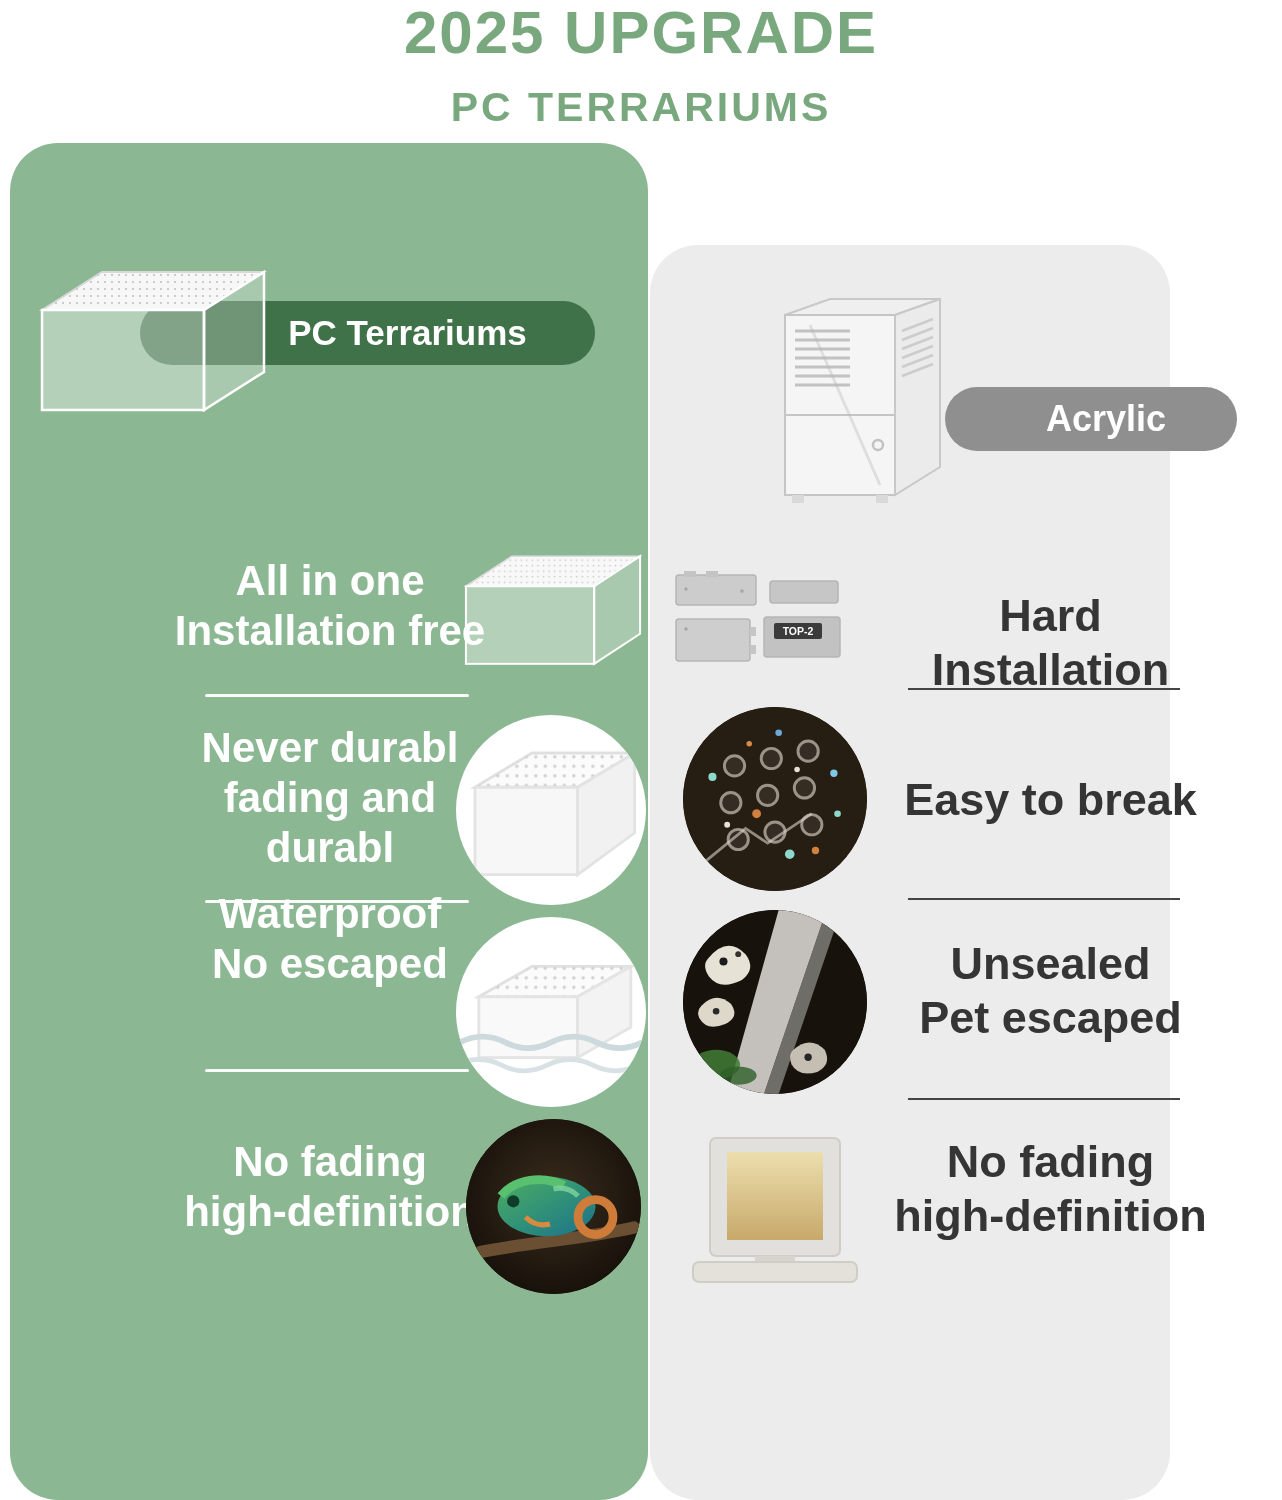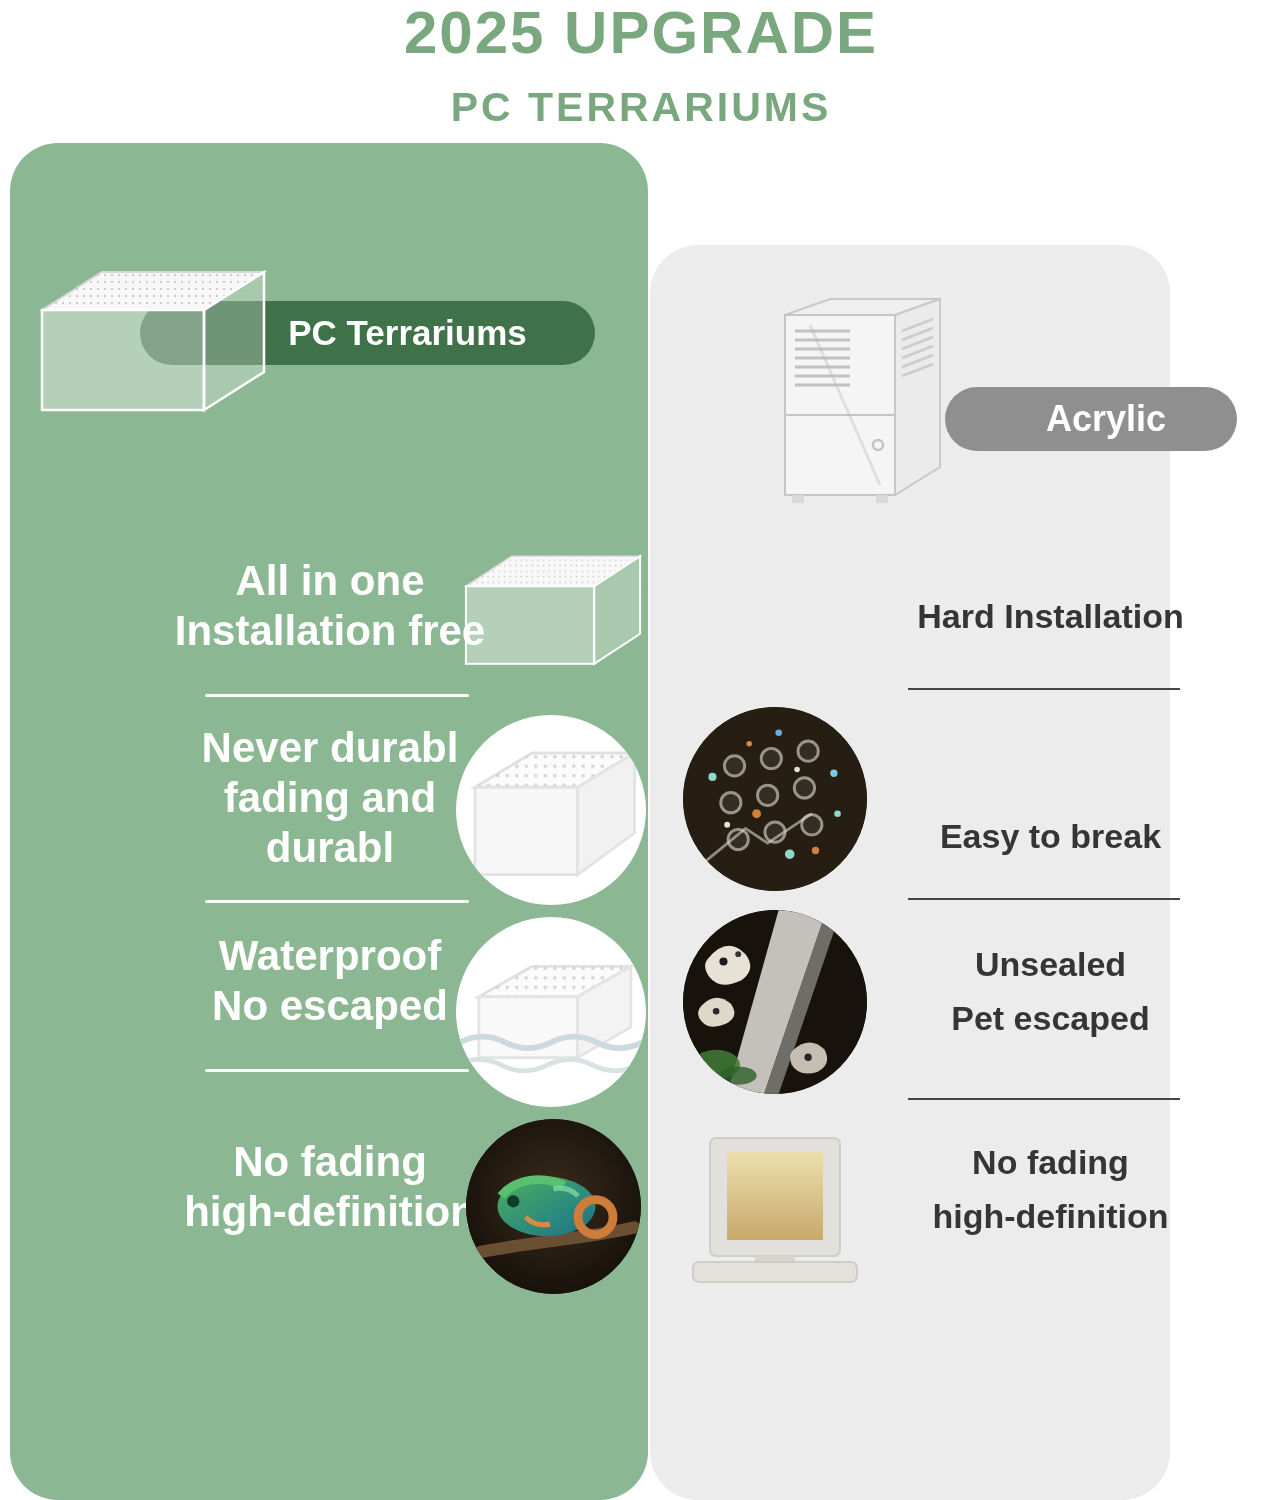--- a/index.html
+++ b/index.html
@@ -206,6 +206,25 @@
       </svg>
     </div>
 
+    <div class="img rp-img1">
+      <svg viewBox="0 0 200 100">
+        <g stroke="#b5b5b5" stroke-width="1.5">
+          <rect x="4" y="8" width="80" height="30" rx="3" fill="#cccccc"></rect>
+          <rect x="98" y="14" width="68" height="22" rx="3" fill="#c6c6c6"></rect>
+          <rect x="4" y="52" width="74" height="42" rx="3" fill="#cecece"></rect>
+          <rect x="92" y="50" width="76" height="40" rx="3" fill="#c2c2c2"></rect>
+        </g>
+        <rect x="12" y="4" width="12" height="6" fill="#c4c4c4"></rect>
+        <rect x="34" y="4" width="12" height="6" fill="#c4c4c4"></rect>
+        <rect x="78" y="60" width="6" height="9" fill="#c6c6c6"></rect>
+        <rect x="78" y="78" width="6" height="9" fill="#c6c6c6"></rect>
+        <circle cx="14" cy="22" r="1.8" fill="#a8a8a8"></circle>
+        <circle cx="70" cy="24" r="1.8" fill="#a8a8a8"></circle>
+        <circle cx="14" cy="62" r="1.8" fill="#a8a8a8"></circle>
+        <rect x="102" y="56" width="48" height="16" rx="2" fill="#3b3b3b"></rect>
+        <text x="126" y="68" text-anchor="middle" font-size="10.5" font-weight="bold" fill="#ffffff">TOP-2</text>
+      </svg>
+    </div>
     <div class="tb rp-tb rp-tb1">
       <span class="line">Hard Installation</span>
     </div>

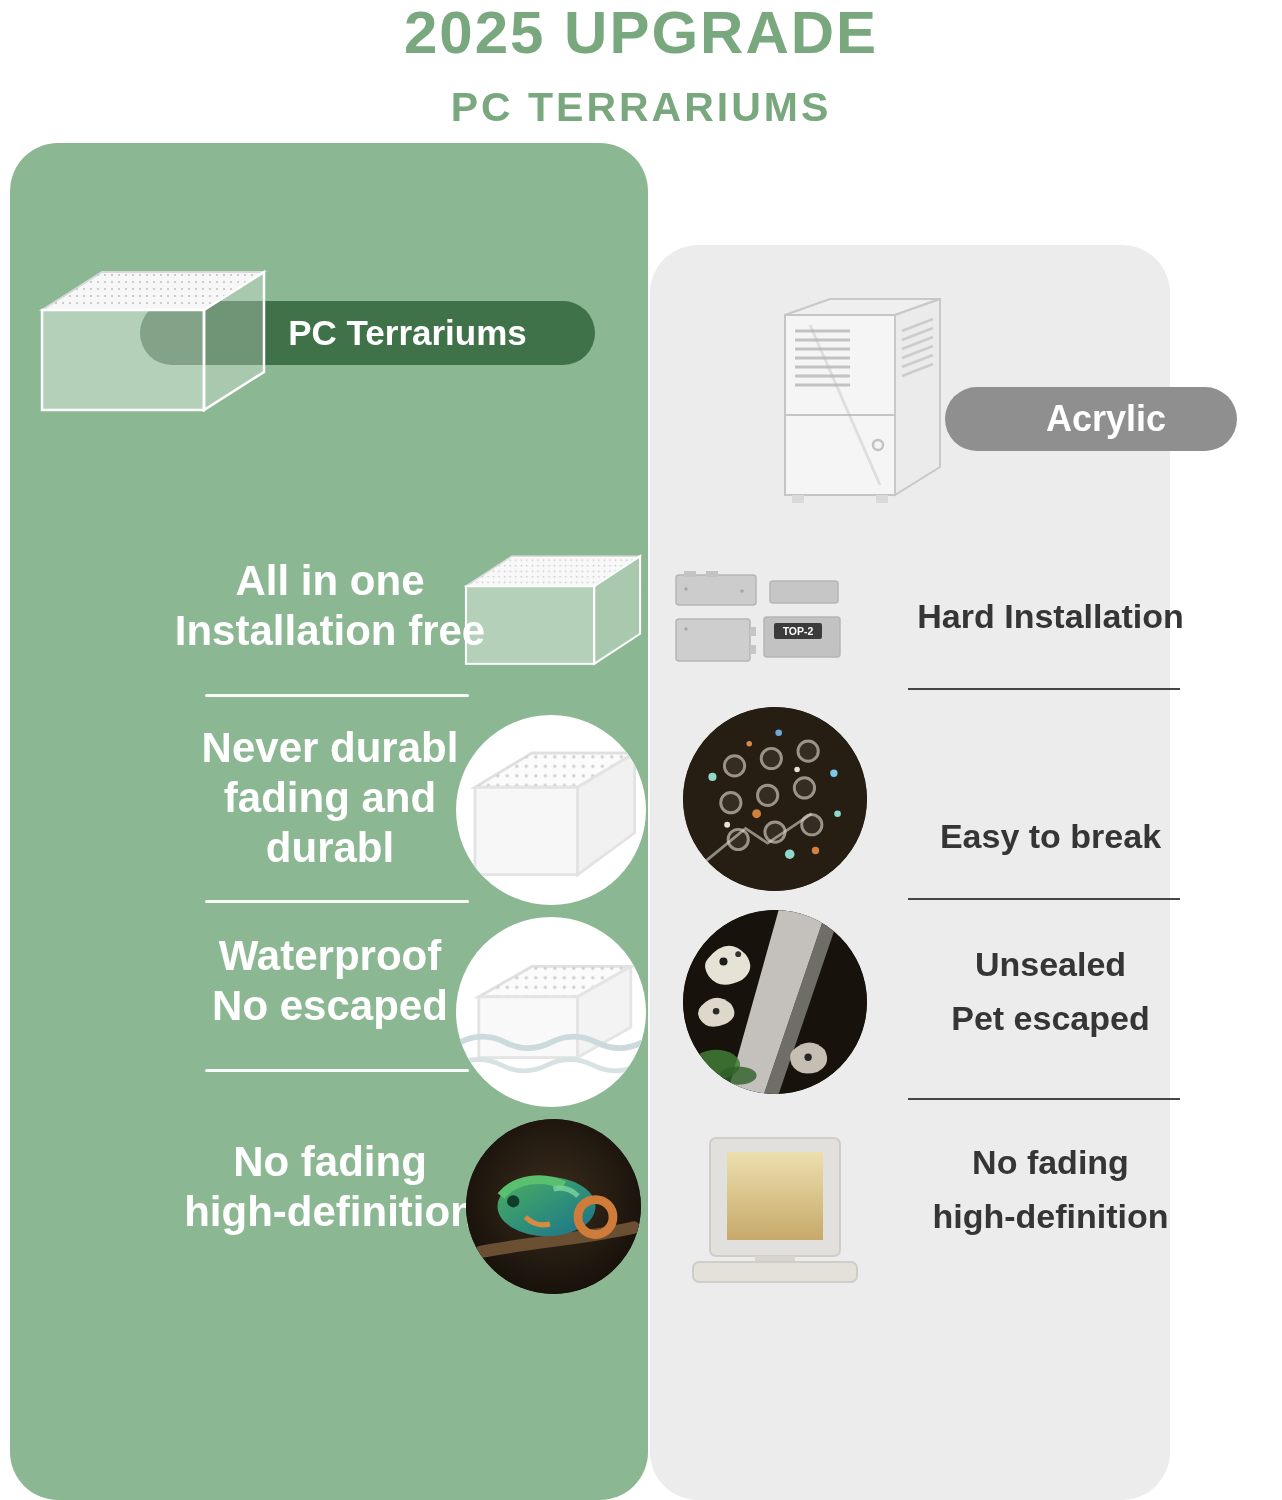--- a/index.html
+++ b/index.html
@@ -44,7 +44,7 @@
   .tb .line{display:block;}
   .lp-tb{color:#ffffff;font-size:42px;line-height:50px;left:160px;width:320px;}
   .lp-tb1{top:413px;} .lp-tb2{top:580px;} .lp-tb3{top:788px;} .lp-tb4{top:994px;}
-  .rp-tb{color:var(--text-dark,#353535);font-size:34px;line-height:54px;left:228px;width:345px;}
+  .rp-tb{color:var(--text-dark,#353535);font-size:45px;line-height:54px;left:228px;width:345px;}
   .rp-tb1{top:344px;} .rp-tb2{top:528px;margin-top:36px;} .rp-tb3{top:692px;} .rp-tb4{top:890px;}
 
   .divider{position:absolute;}

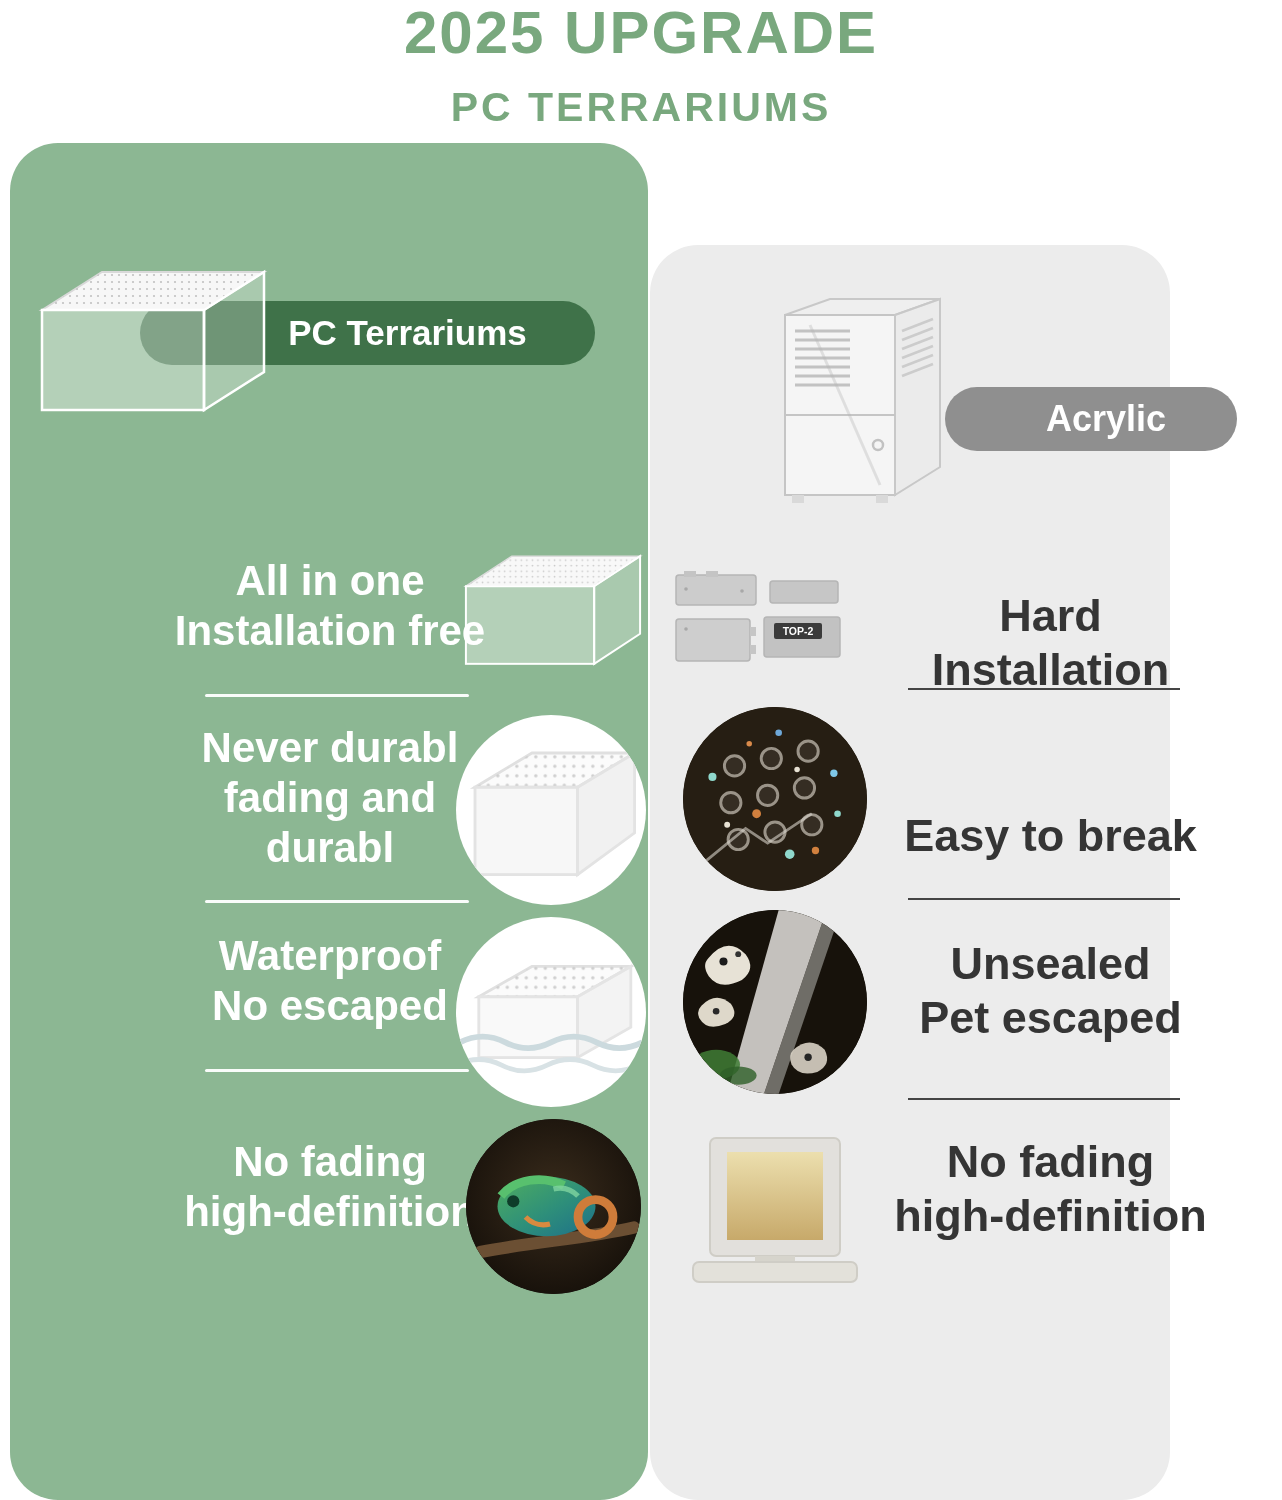--- a/index.html
+++ b/index.html
@@ -45,7 +45,7 @@
   .lp-tb{color:#ffffff;font-size:42px;line-height:50px;left:160px;width:320px;}
   .lp-tb1{top:413px;} .lp-tb2{top:580px;} .lp-tb3{top:788px;} .lp-tb4{top:994px;}
   .rp-tb{color:var(--text-dark,#353535);font-size:45px;line-height:54px;left:228px;width:345px;}
-  .rp-tb1{top:344px;} .rp-tb2{top:528px;margin-top:36px;} .rp-tb3{top:692px;} .rp-tb4{top:890px;}
+  .rp-tb1{top:344px;} .rp-tb2{top:528px;} .rp-tb3{top:692px;} .rp-tb4{top:890px;}
 
   .divider{position:absolute;}
   .lp-div{left:195px;width:264px;height:3px;background:rgba(255,255,255,0.95);border-radius:2px;}

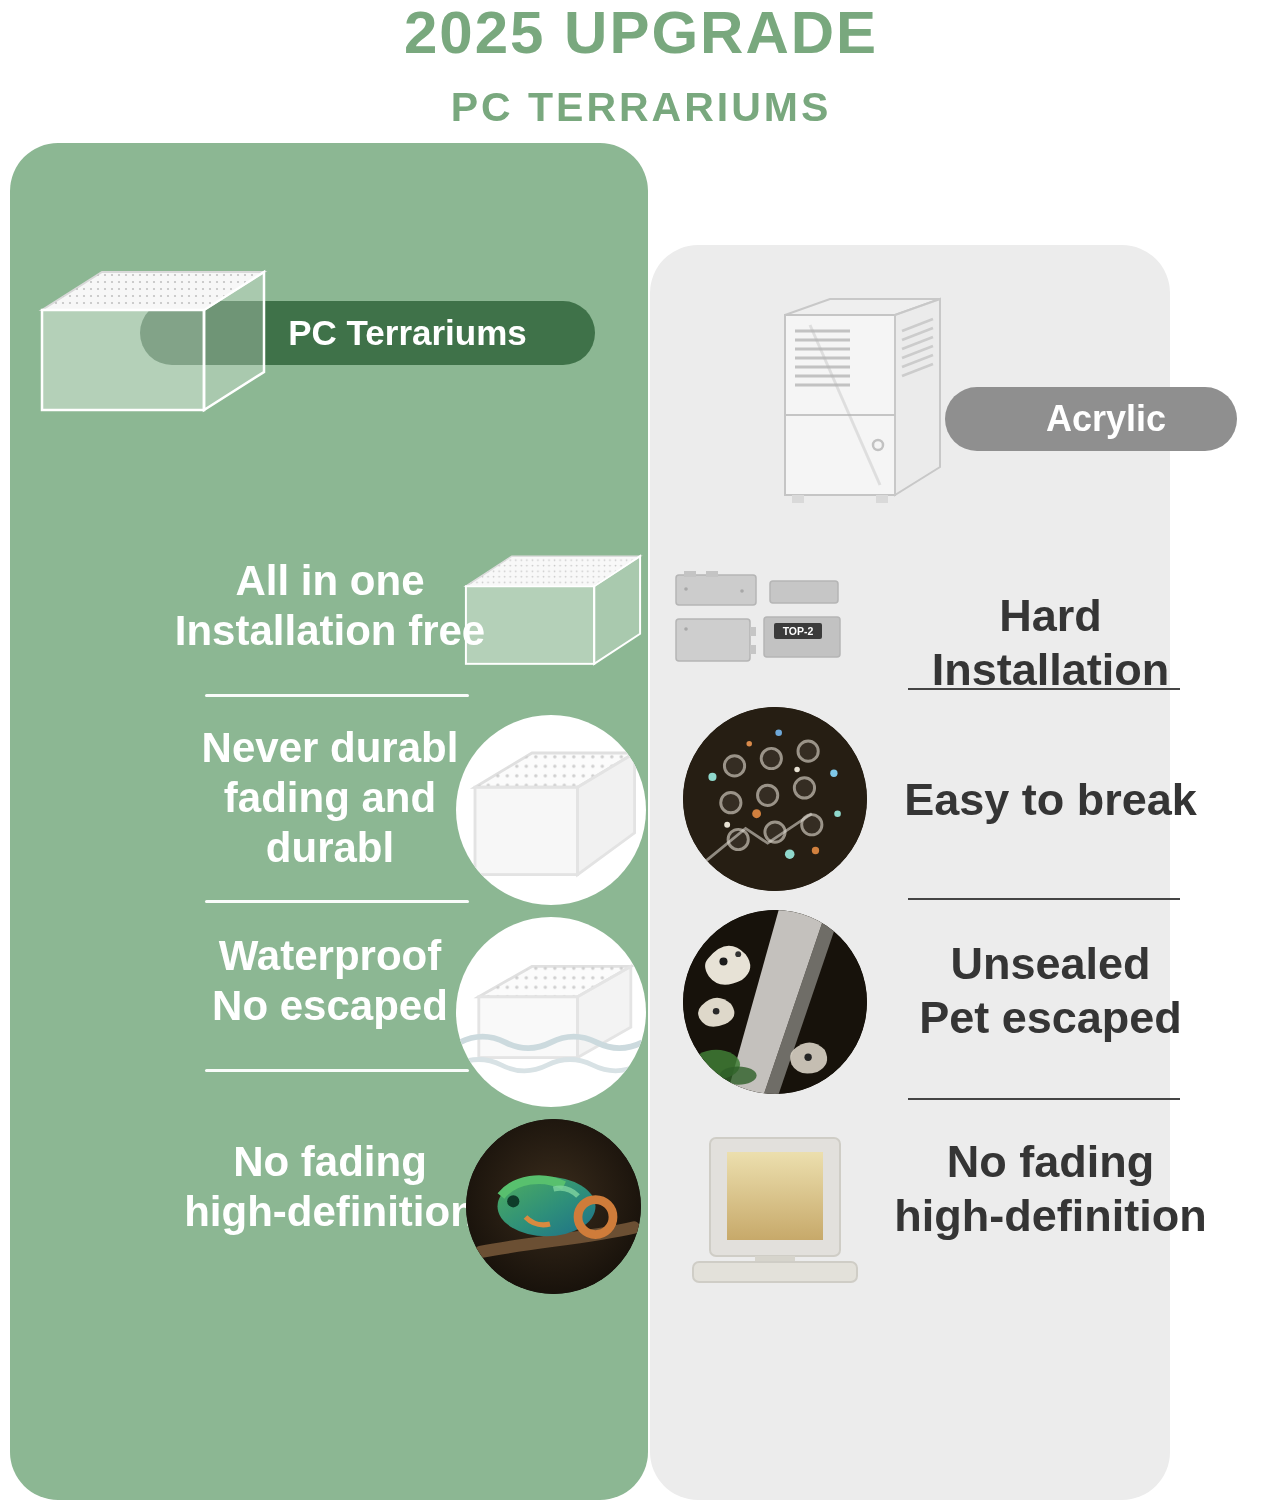--- a/index.html
+++ b/index.html
@@ -43,7 +43,7 @@
   .tb{position:absolute;text-align:center;font-weight:bold;}
   .tb .line{display:block;}
   .lp-tb{color:#ffffff;font-size:42px;line-height:50px;left:160px;width:320px;}
-  .lp-tb1{top:413px;} .lp-tb2{top:580px;} .lp-tb3{top:788px;} .lp-tb4{top:994px;}
+  .lp-tb1{top:413px;} .lp-tb2{top:580px;} .lp-tb3{top:746px;} .lp-tb4{top:994px;}
   .rp-tb{color:var(--text-dark,#353535);font-size:45px;line-height:54px;left:228px;width:345px;}
   .rp-tb1{top:344px;} .rp-tb2{top:528px;} .rp-tb3{top:692px;} .rp-tb4{top:890px;}
 

